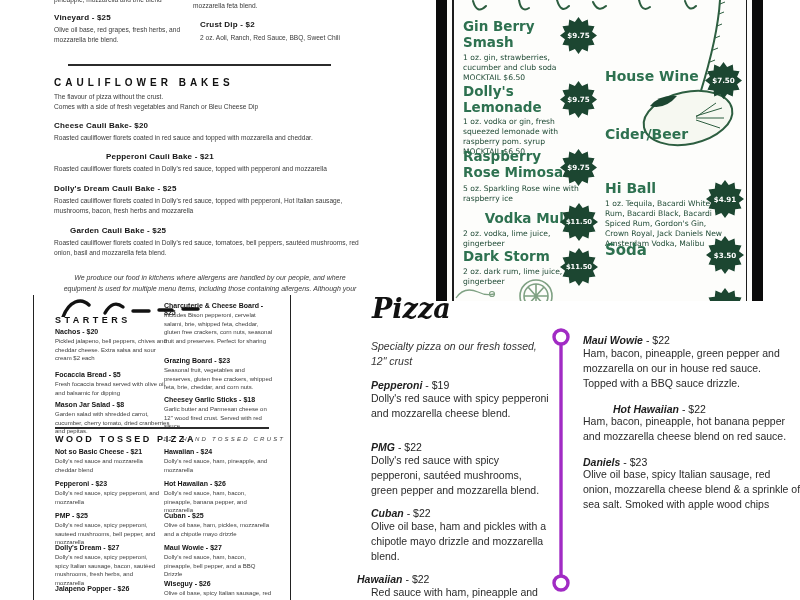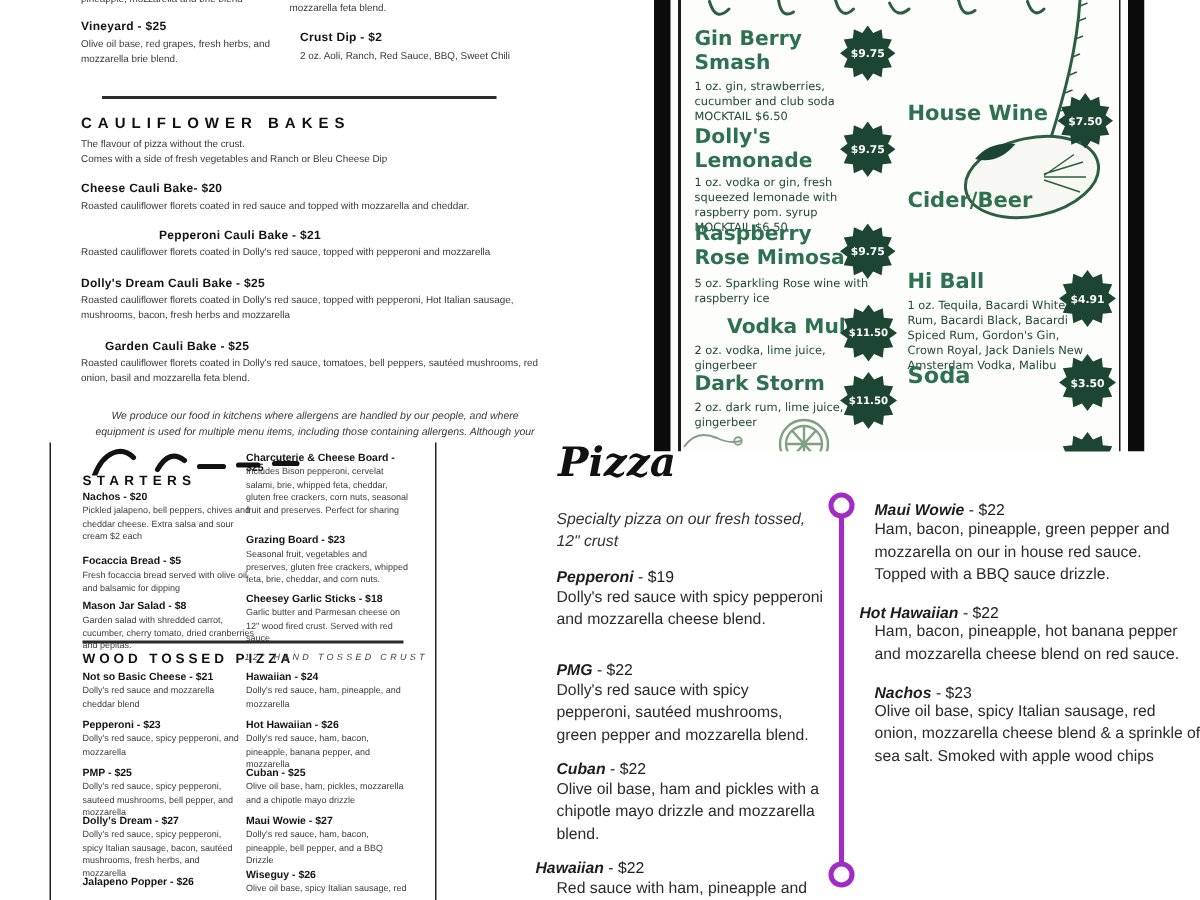--- a/index.html
+++ b/index.html
@@ -242,7 +242,7 @@
 
 <div class="abs" style="left:583px;top:330px;"><span class="pz-name">Maui Wowie</span><span class="pz-price">- $22</span></div>
 <div class="abs pz-desc" style="left:583px;top:346px;width:215px;">Ham, bacon, pineapple, green pepper and mozzarella on our in house red sauce. Topped with a BBQ sauce drizzle.</div>
-<div class="abs" style="left:573px;top:399px;"><span class="pz-name">Hot Hawaiian</span><span class="pz-price">- $22</span></div>
+<div class="abs" style="left:613px;top:399px;"><span class="pz-name">Hot Hawaiian</span><span class="pz-price">- $22</span></div>
 <div class="abs pz-desc" style="left:583px;top:414px;width:218px;">Ham, bacon, pineapple, hot banana pepper and mozzarella cheese blend on red sauce.</div>
 <div class="abs" style="left:583px;top:452px;"><span class="pz-name">Nachos</span><span class="pz-price">- $23</span></div>
 <div class="abs pz-desc" style="left:583px;top:467px;width:218px;">Olive oil base, spicy Italian sausage, red onion, mozzarella cheese blend &amp; a sprinkle of sea salt. Smoked with apple wood chips</div>

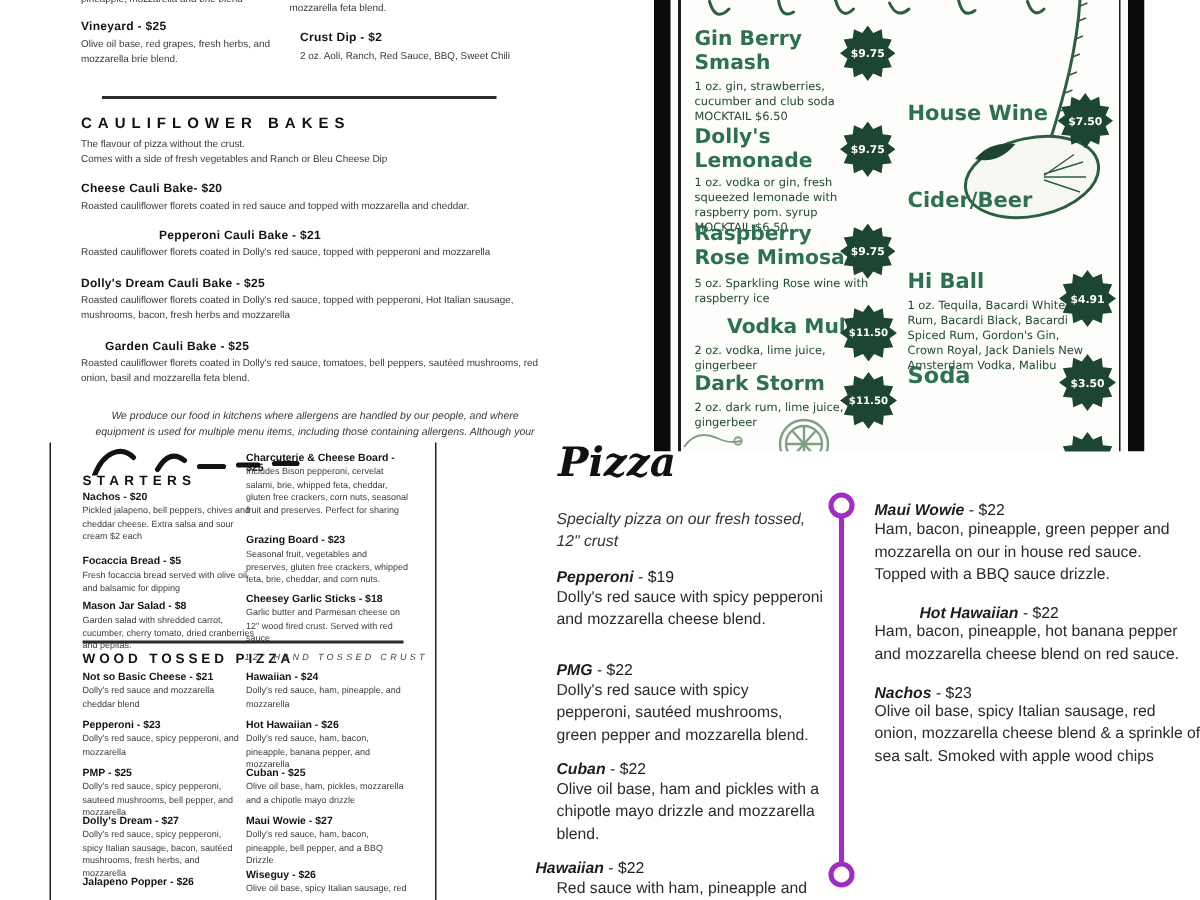--- a/index.html
+++ b/index.html
@@ -244,7 +244,7 @@
 <div class="abs pz-desc" style="left:583px;top:346px;width:215px;">Ham, bacon, pineapple, green pepper and mozzarella on our in house red sauce. Topped with a BBQ sauce drizzle.</div>
 <div class="abs" style="left:613px;top:399px;"><span class="pz-name">Hot Hawaiian</span><span class="pz-price">- $22</span></div>
 <div class="abs pz-desc" style="left:583px;top:414px;width:218px;">Ham, bacon, pineapple, hot banana pepper and mozzarella cheese blend on red sauce.</div>
-<div class="abs" style="left:583px;top:452px;"><span class="pz-name">Nachos</span><span class="pz-price">- $23</span></div>
+<div class="abs" style="left:583px;top:452px;"><span class="pz-name">Daniels</span><span class="pz-price">- $23</span></div>
 <div class="abs pz-desc" style="left:583px;top:467px;width:218px;">Olive oil base, spicy Italian sausage, red onion, mozzarella cheese blend &amp; a sprinkle of sea salt. Smoked with apple wood chips</div>
 
 </body></html>

